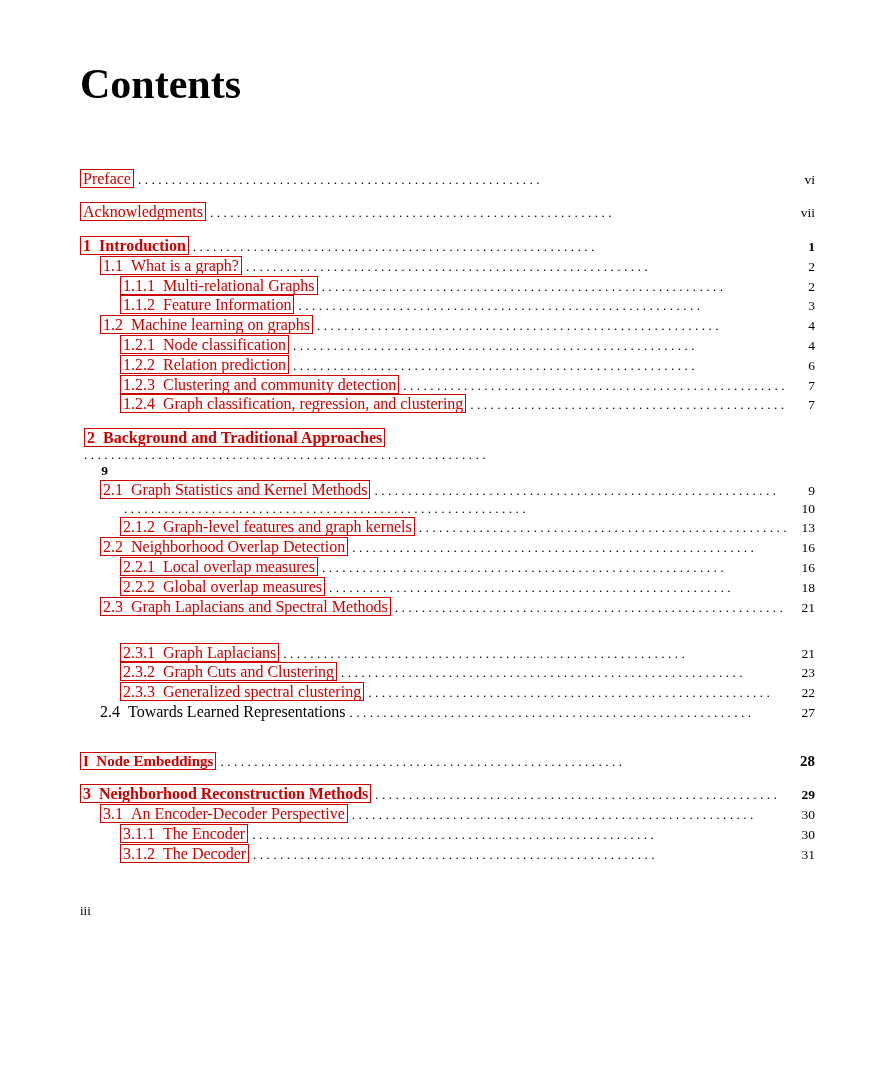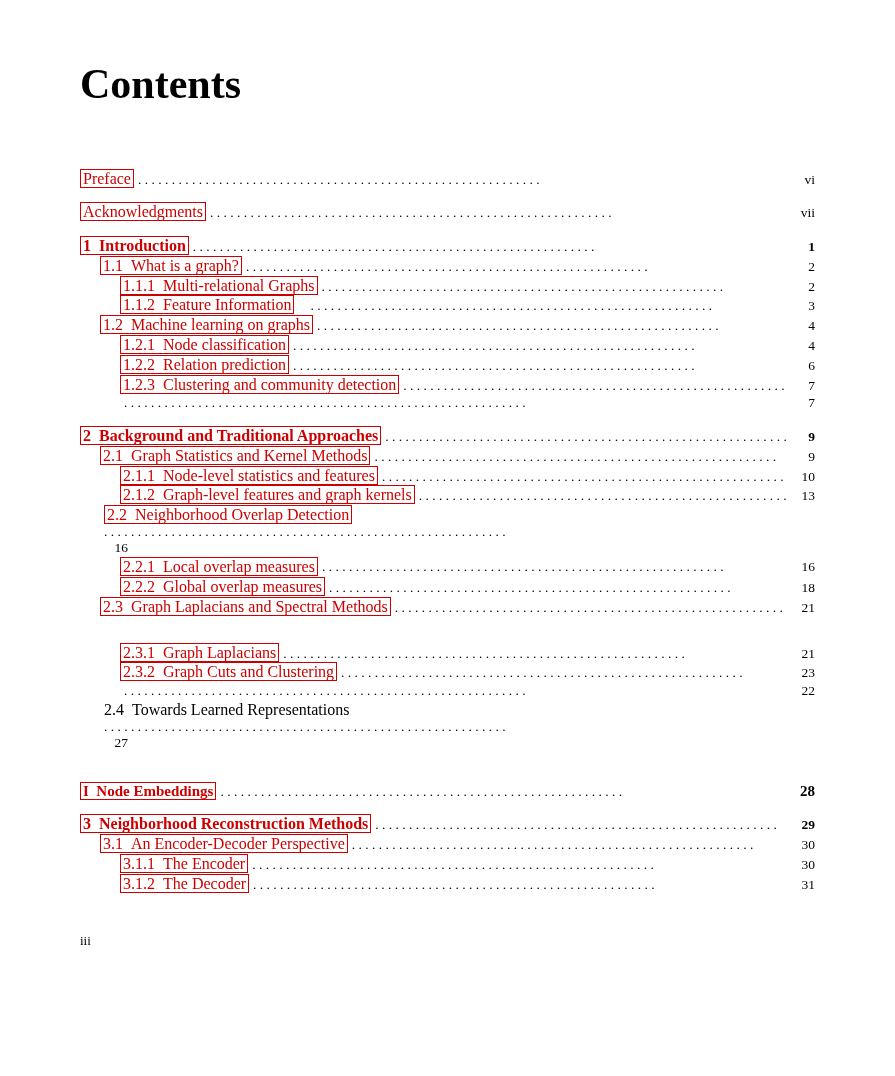--- a/index.html
+++ b/index.html
@@ -128,7 +128,7 @@
       <span class="entry-dots"> . . . . . . . . . . . . . . . . . . . . . . . . . . . . . . . . . . . . . . . . . . . . . . . . . . . . . . . . . . . . </span>
       <span class="entry-page">2</span>
     </div>
-    <div class="toc-entry" style="padding-left: 40px; gap: 12px;">
+    <div class="toc-entry" style="padding-left: 40px;">
       <span class="entry-label"><a class="toc-link-inline" href="#">1.1.2&nbsp;&nbsp;Feature Information</a></span>
       <span class="entry-dots"> . . . . . . . . . . . . . . . . . . . . . . . . . . . . . . . . . . . . . . . . . . . . . . . . . . . . . . . . . . . . </span>
       <span class="entry-page">3</span>

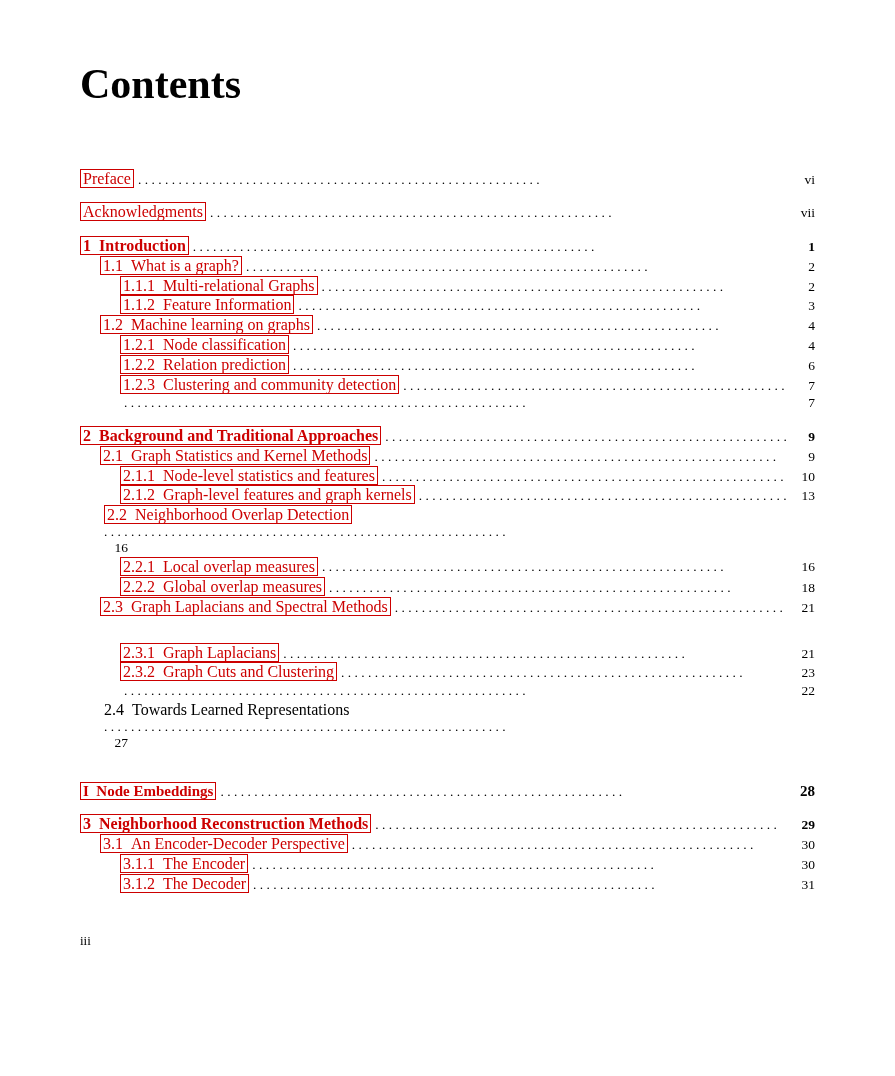--- a/index.html
+++ b/index.html
@@ -154,6 +154,7 @@
       <span class="entry-page">7</span>
     </div>
     <div class="toc-entry" style="padding-left: 40px;">
+      <span class="entry-label"><a class="toc-link-inline" href="#">1.2.4&nbsp;&nbsp;Graph classification, regression, and clustering</a></span>
       <span class="entry-dots"> . . . . . . . . . . . . . . . . . . . . . . . . . . . . . . . . . . . . . . . . . . . . . . . . . . . . . . . . . . . . </span>
       <span class="entry-page">7</span>
     </div>

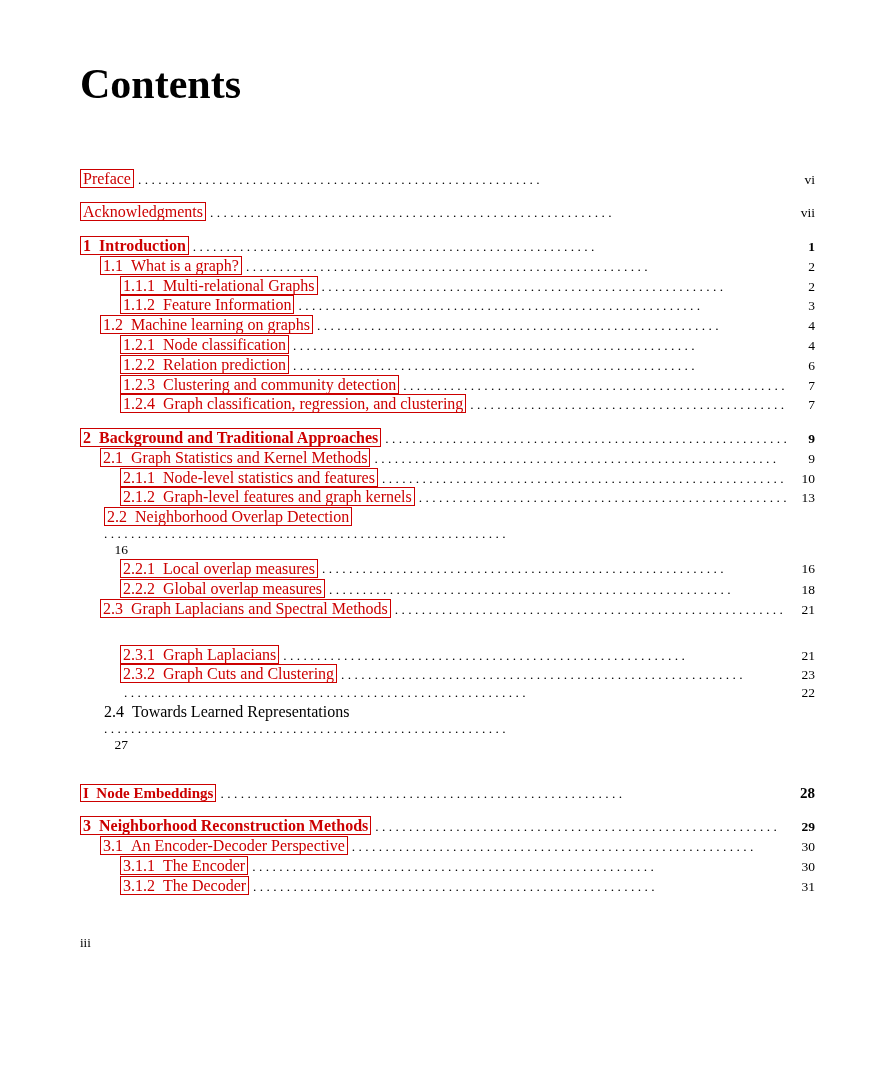--- a/index.html
+++ b/index.html
@@ -159,7 +159,7 @@
       <span class="entry-page">7</span>
     </div>
     <div class="spacer"></div>
-    <div class="toc-entry bold" style="padding-left: 0px;">
+    <div class="toc-entry bold" style="padding-left: 0px; flex-direction: column;">
       <span class="entry-label"><a class="toc-link-inline" href="#">2&nbsp;&nbsp;Background and Traditional Approaches</a></span>
       <span class="entry-dots"> . . . . . . . . . . . . . . . . . . . . . . . . . . . . . . . . . . . . . . . . . . . . . . . . . . . . . . . . . . . . </span>
       <span class="entry-page">9</span>

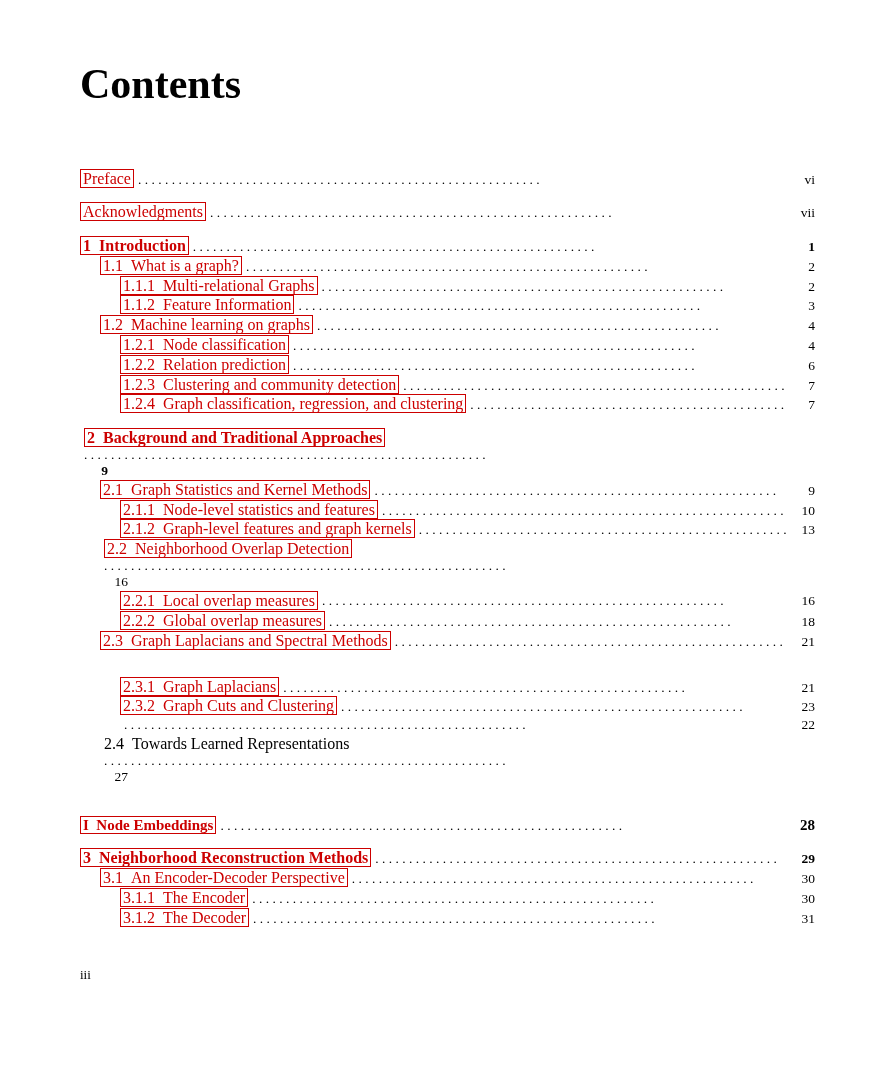--- a/index.html
+++ b/index.html
@@ -170,7 +170,6 @@
       <span class="entry-page">9</span>
     </div>
     <div class="toc-entry" style="padding-left: 40px;">
-      <span class="entry-label"><a class="toc-link-inline" href="#">2.1.1&nbsp;&nbsp;Node-level statistics and features</a></span>
       <span class="entry-dots"> . . . . . . . . . . . . . . . . . . . . . . . . . . . . . . . . . . . . . . . . . . . . . . . . . . . . . . . . . . . . </span>
       <span class="entry-page">10</span>
     </div>

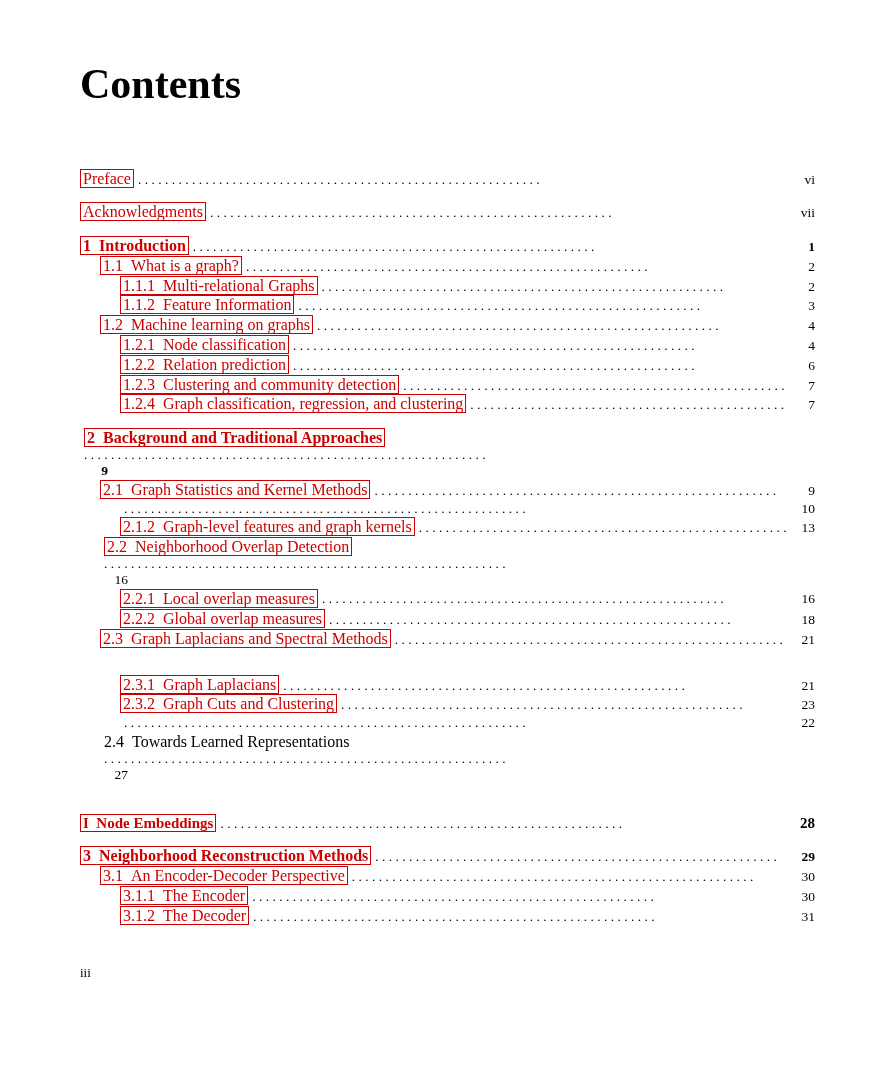--- a/index.html
+++ b/index.html
@@ -178,7 +178,7 @@
       <span class="entry-dots"> . . . . . . . . . . . . . . . . . . . . . . . . . . . . . . . . . . . . . . . . . . . . . . . . . . . . . . . . . . . . </span>
       <span class="entry-page">13</span>
     </div>
-    <div class="toc-entry" style="padding-left: 20px; flex-direction: column;">
+    <div class="toc-entry" style="padding-left: 20px;">
       <span class="entry-label"><a class="toc-link-inline" href="#">2.2&nbsp;&nbsp;Neighborhood Overlap Detection</a></span>
       <span class="entry-dots"> . . . . . . . . . . . . . . . . . . . . . . . . . . . . . . . . . . . . . . . . . . . . . . . . . . . . . . . . . . . . </span>
       <span class="entry-page">16</span>

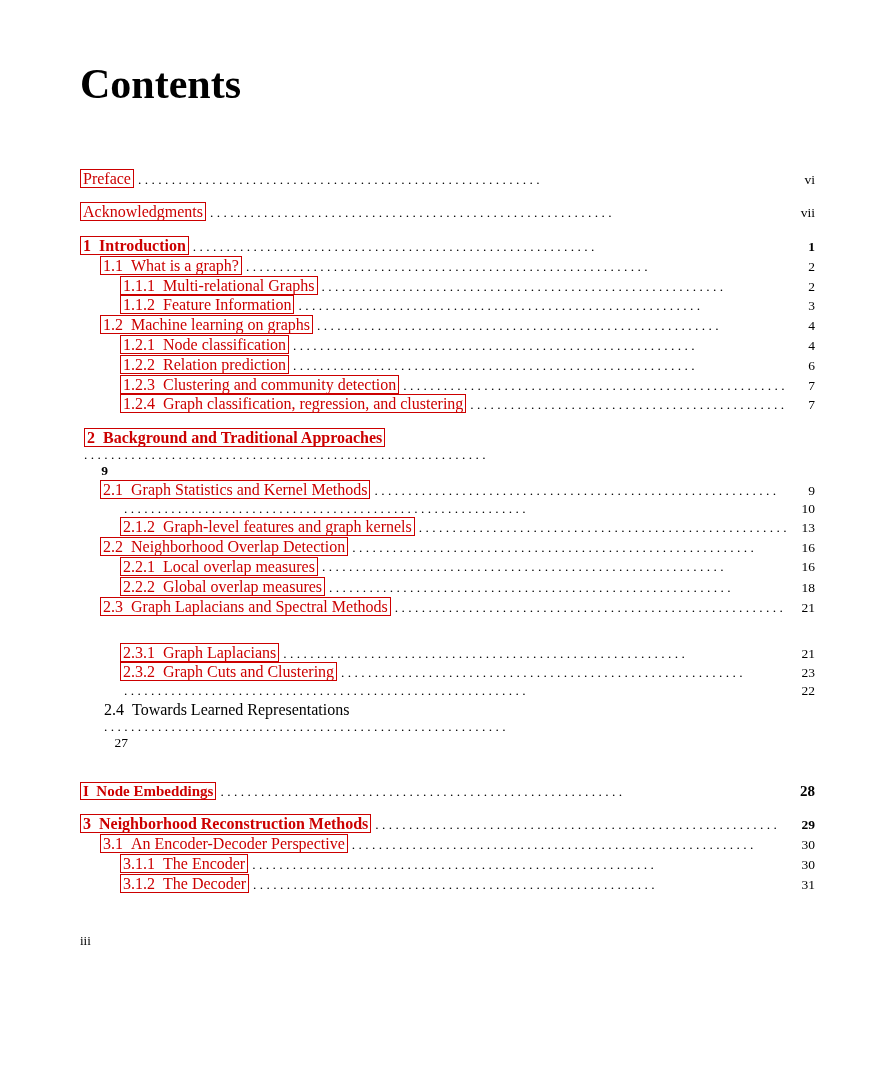--- a/index.html
+++ b/index.html
@@ -183,7 +183,7 @@
       <span class="entry-dots"> . . . . . . . . . . . . . . . . . . . . . . . . . . . . . . . . . . . . . . . . . . . . . . . . . . . . . . . . . . . . </span>
       <span class="entry-page">16</span>
     </div>
-    <div class="toc-entry" style="padding-left: 40px; align-items: center;">
+    <div class="toc-entry" style="padding-left: 40px;">
       <span class="entry-label"><a class="toc-link-inline" href="#">2.2.1&nbsp;&nbsp;Local overlap measures</a></span>
       <span class="entry-dots"> . . . . . . . . . . . . . . . . . . . . . . . . . . . . . . . . . . . . . . . . . . . . . . . . . . . . . . . . . . . . </span>
       <span class="entry-page">16</span>

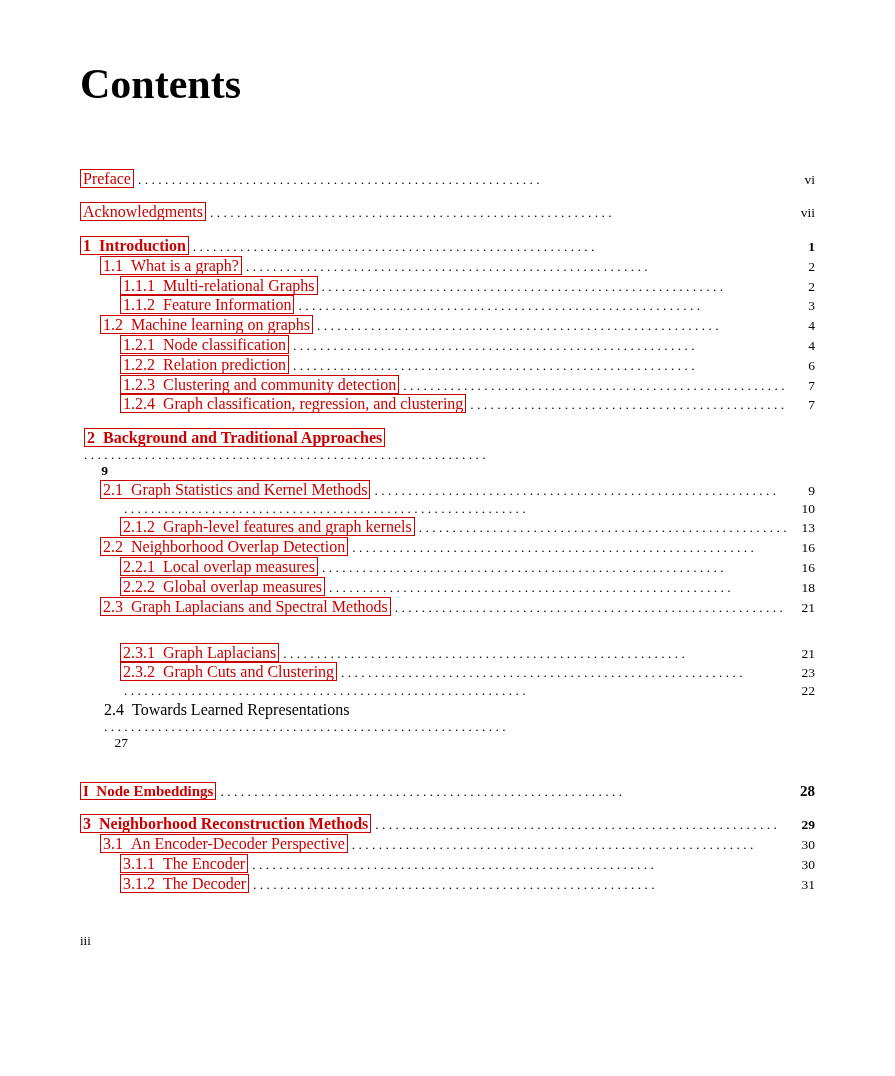--- a/index.html
+++ b/index.html
@@ -209,6 +209,7 @@
       <span class="entry-page">23</span>
     </div>
     <div class="toc-entry" style="padding-left: 40px;">
+      <span class="entry-label"><a class="toc-link-inline" href="#">2.3.3&nbsp;&nbsp;Generalized spectral clustering</a></span>
       <span class="entry-dots"> . . . . . . . . . . . . . . . . . . . . . . . . . . . . . . . . . . . . . . . . . . . . . . . . . . . . . . . . . . . . </span>
       <span class="entry-page">22</span>
     </div>

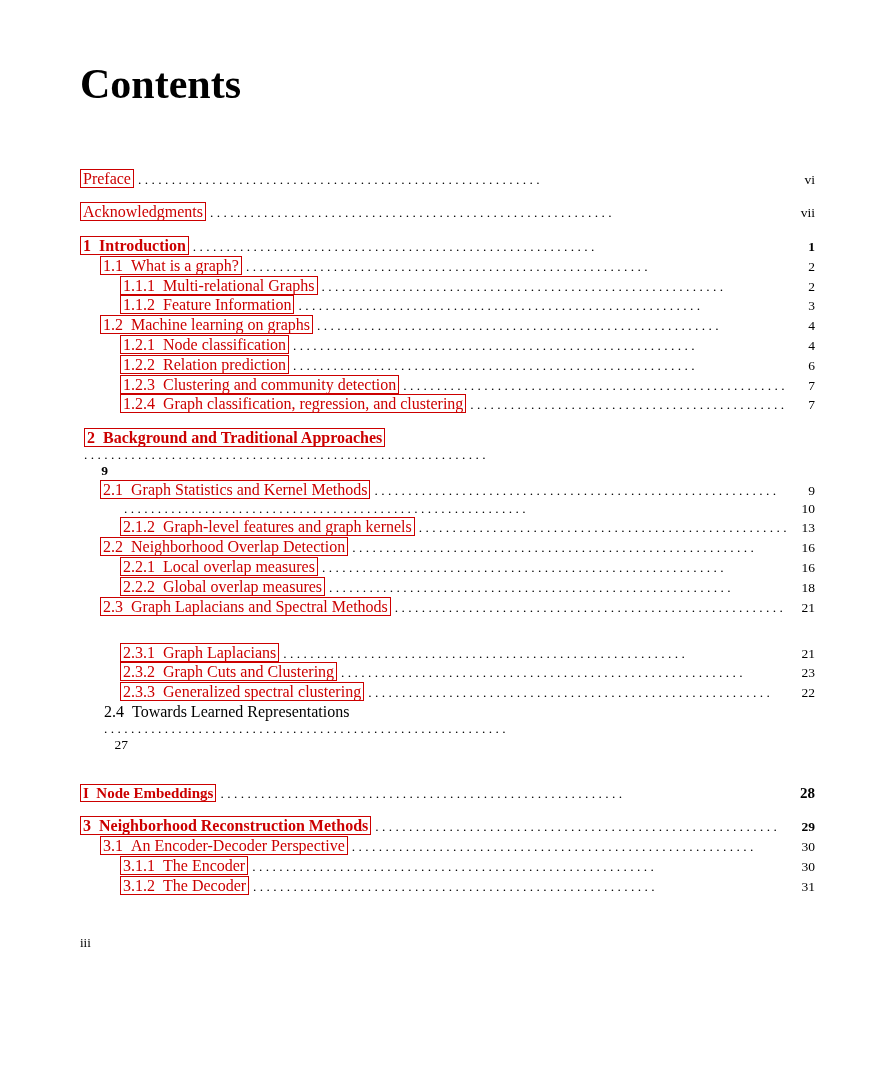--- a/index.html
+++ b/index.html
@@ -213,7 +213,7 @@
       <span class="entry-dots"> . . . . . . . . . . . . . . . . . . . . . . . . . . . . . . . . . . . . . . . . . . . . . . . . . . . . . . . . . . . . </span>
       <span class="entry-page">22</span>
     </div>
-    <div class="toc-entry" style="padding-left: 20px; flex-direction: column;">
+    <div class="toc-entry" style="padding-left: 20px;">
       <span class="entry-label">2.4&nbsp;&nbsp;Towards Learned Representations</span>
       <span class="entry-dots"> . . . . . . . . . . . . . . . . . . . . . . . . . . . . . . . . . . . . . . . . . . . . . . . . . . . . . . . . . . . . </span>
       <span class="entry-page">27</span>

